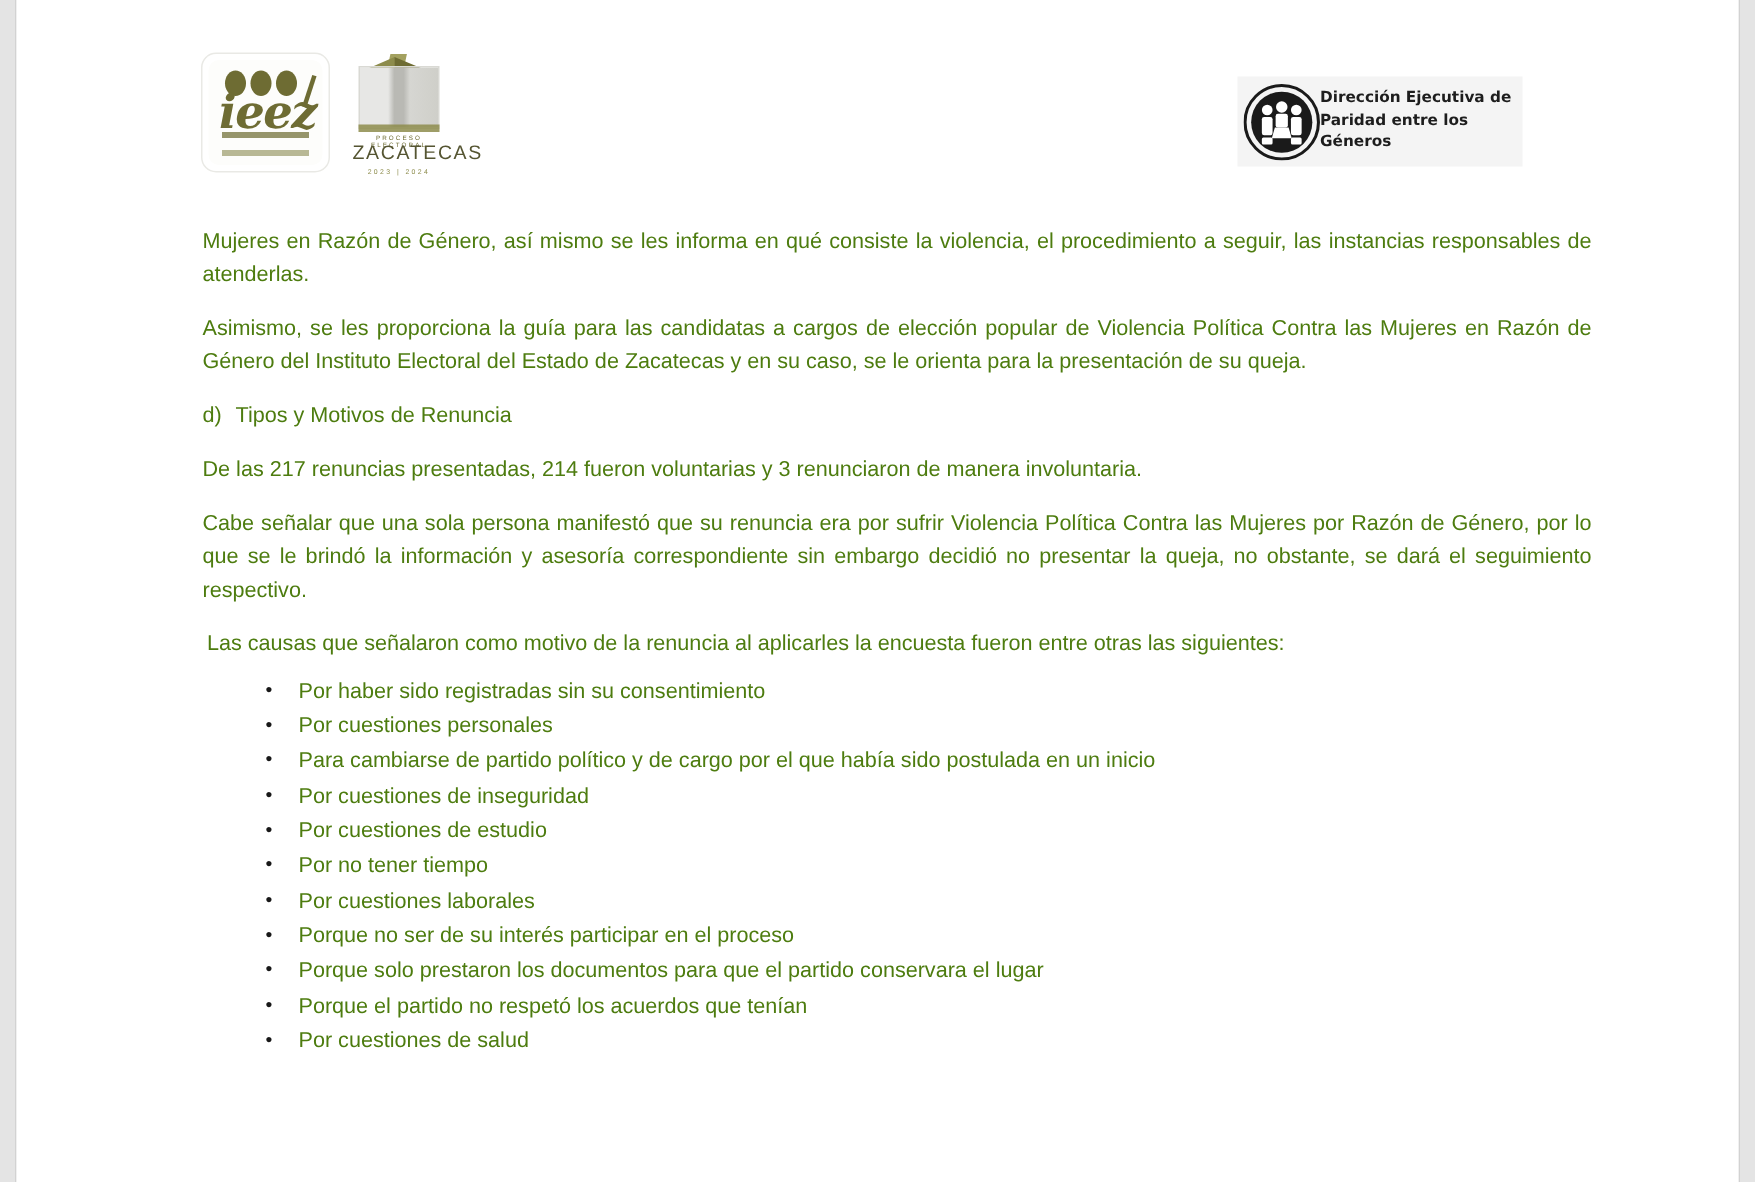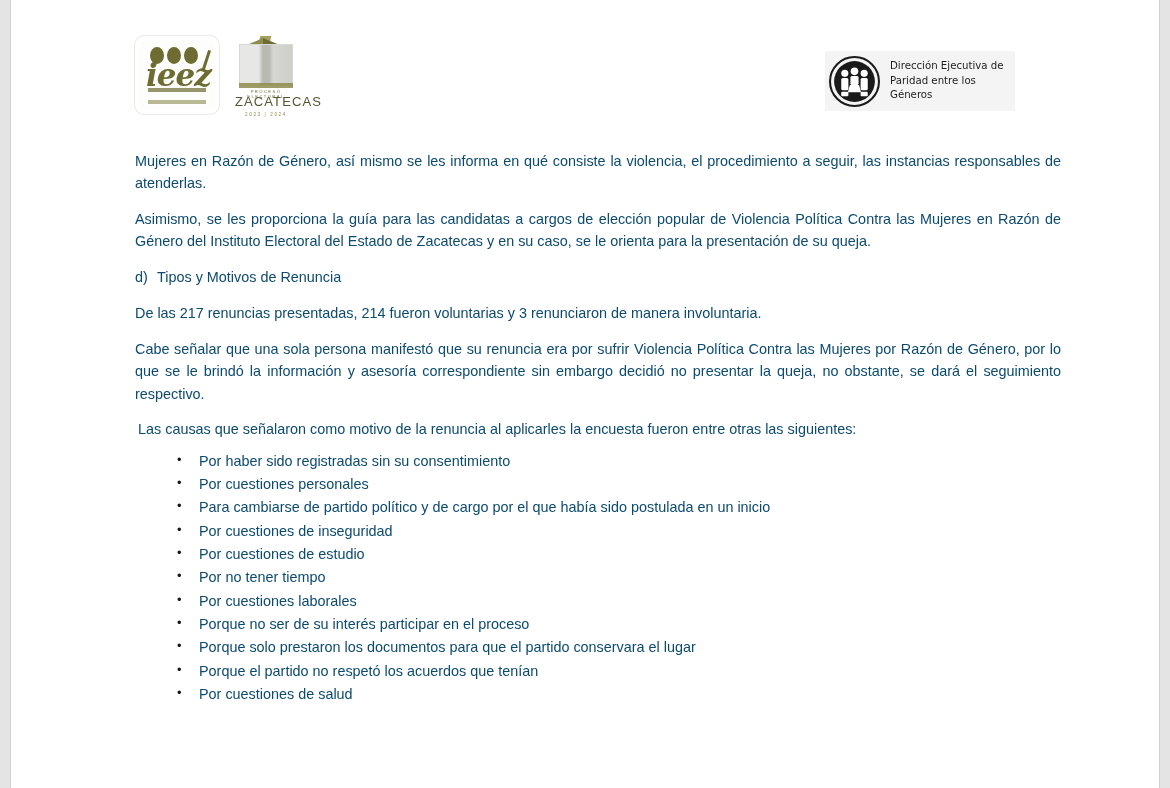--- a/index.html
+++ b/index.html
@@ -201,9 +201,8 @@
     flex: 0 0 51px;
   }
   .dep-text {
-    margin-left: 10px;
     font-family: "DejaVu Sans", sans-serif;
-    font-weight: normal;
+    font-weight: bold;
     font-size: 10.2px;
     line-height: 1.42;
     color: #1d1d1d;

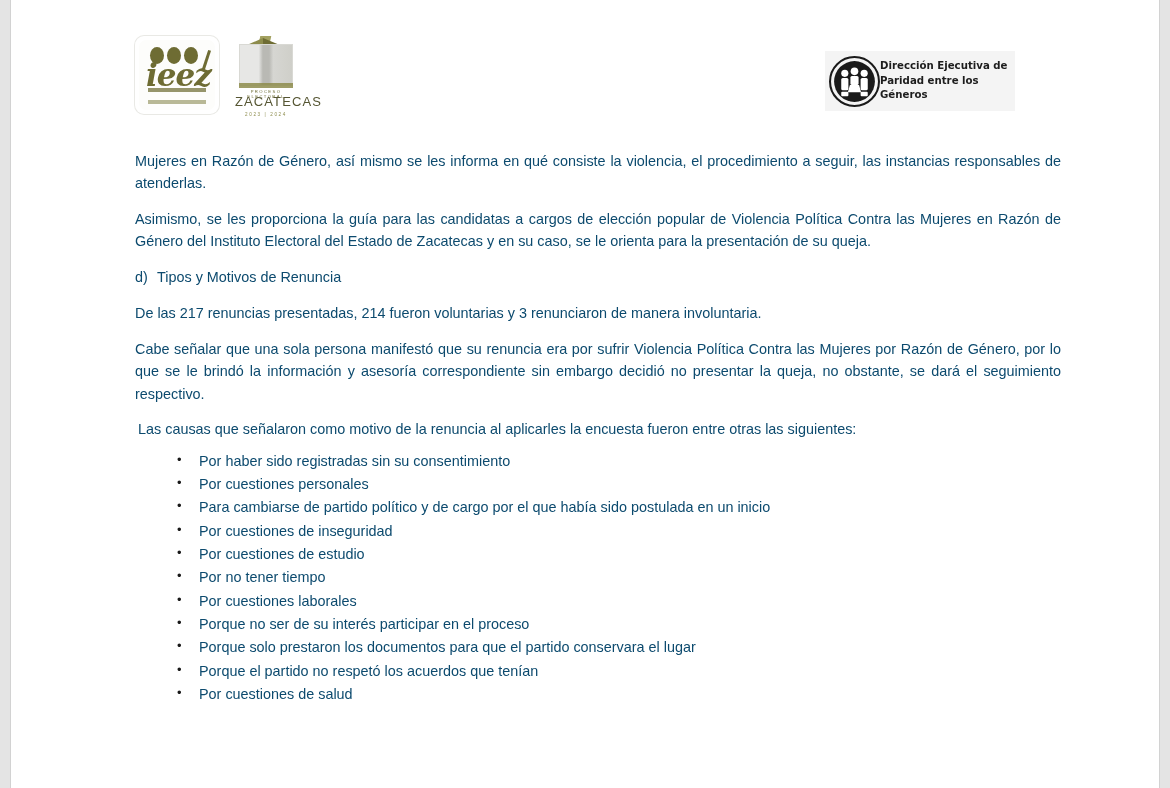--- a/index.html
+++ b/index.html
@@ -214,7 +214,7 @@
     left: 124px;
     right: 98px;
     top: 150px;
-    color: #0c4a6e;
+    color: #4d7c0f;
     font-size: 14.4px;
   }
   p.para {

